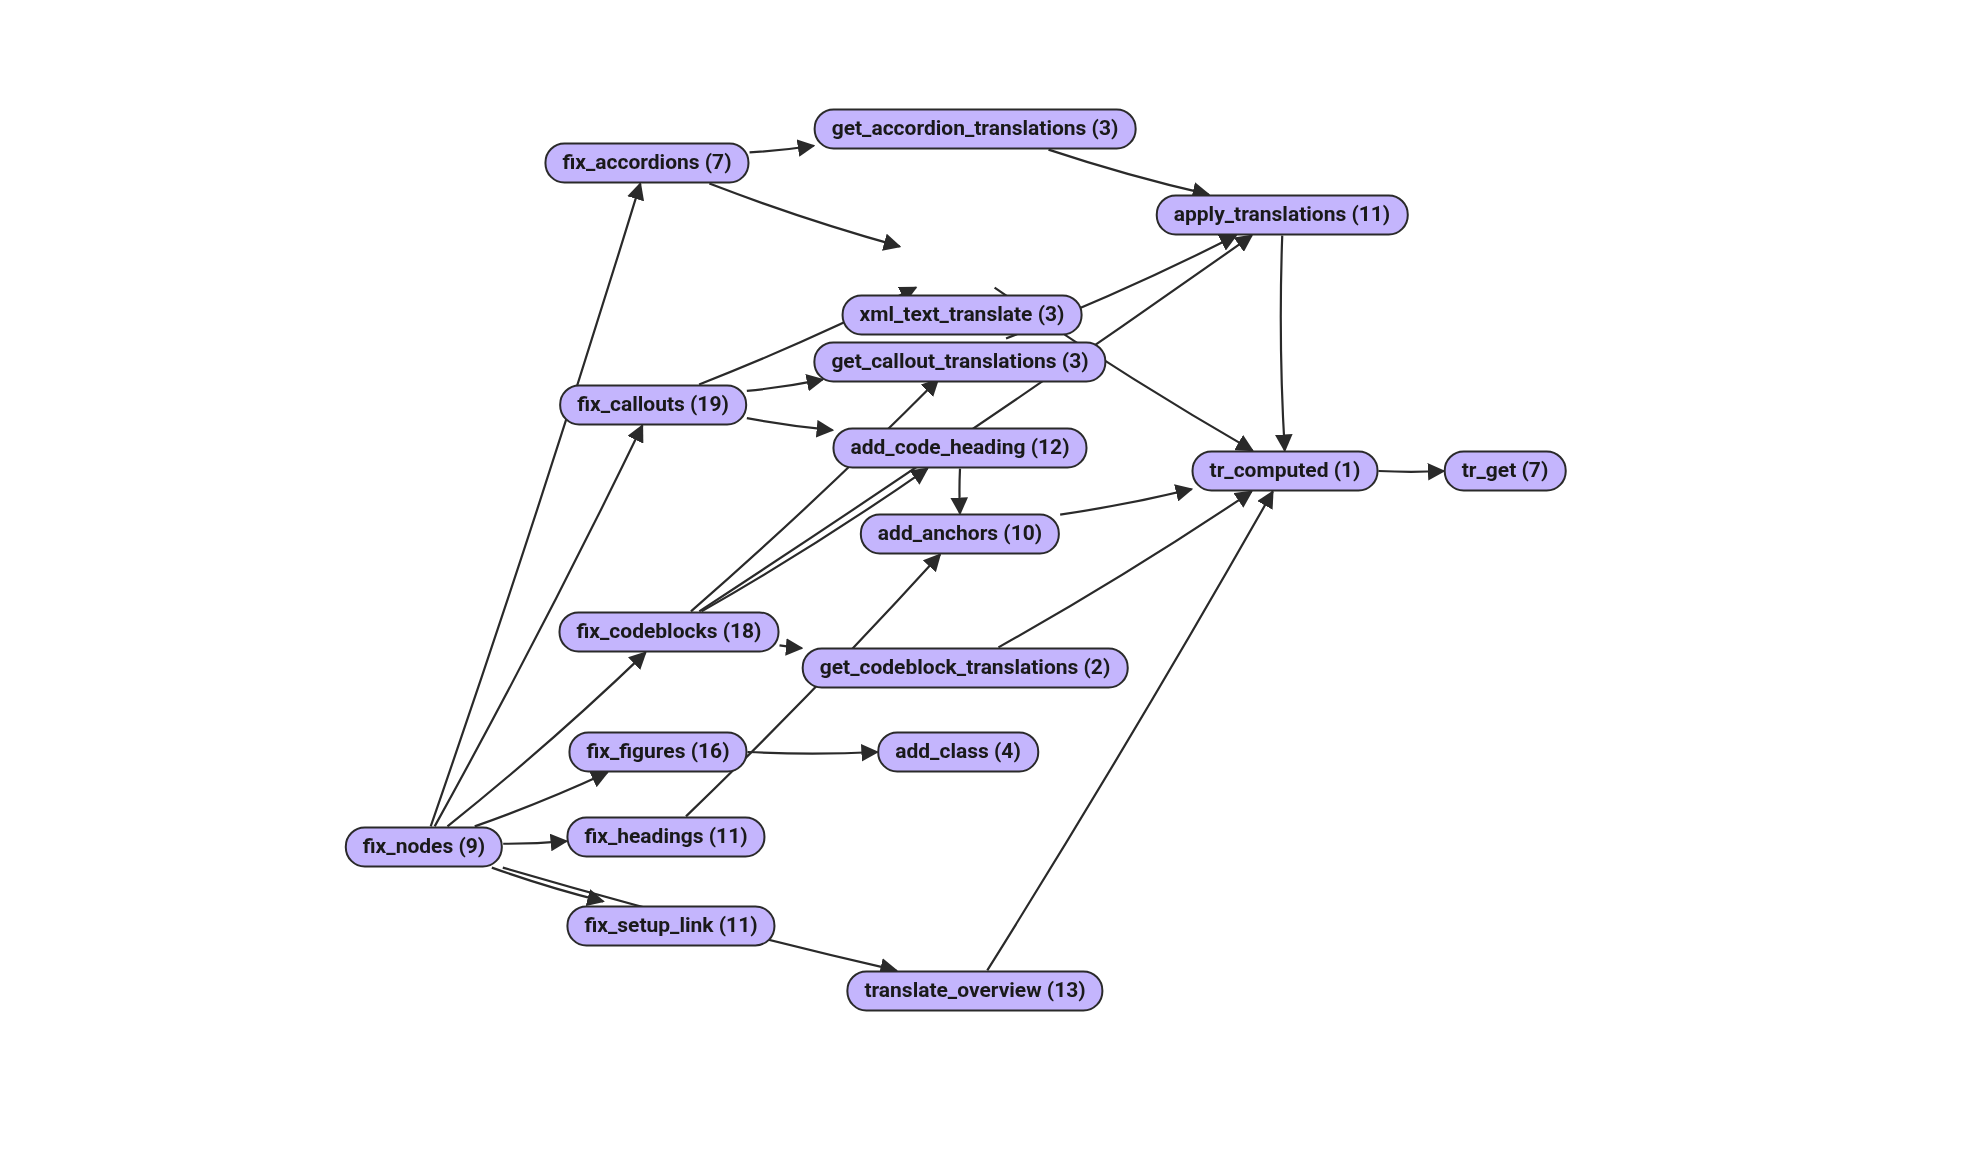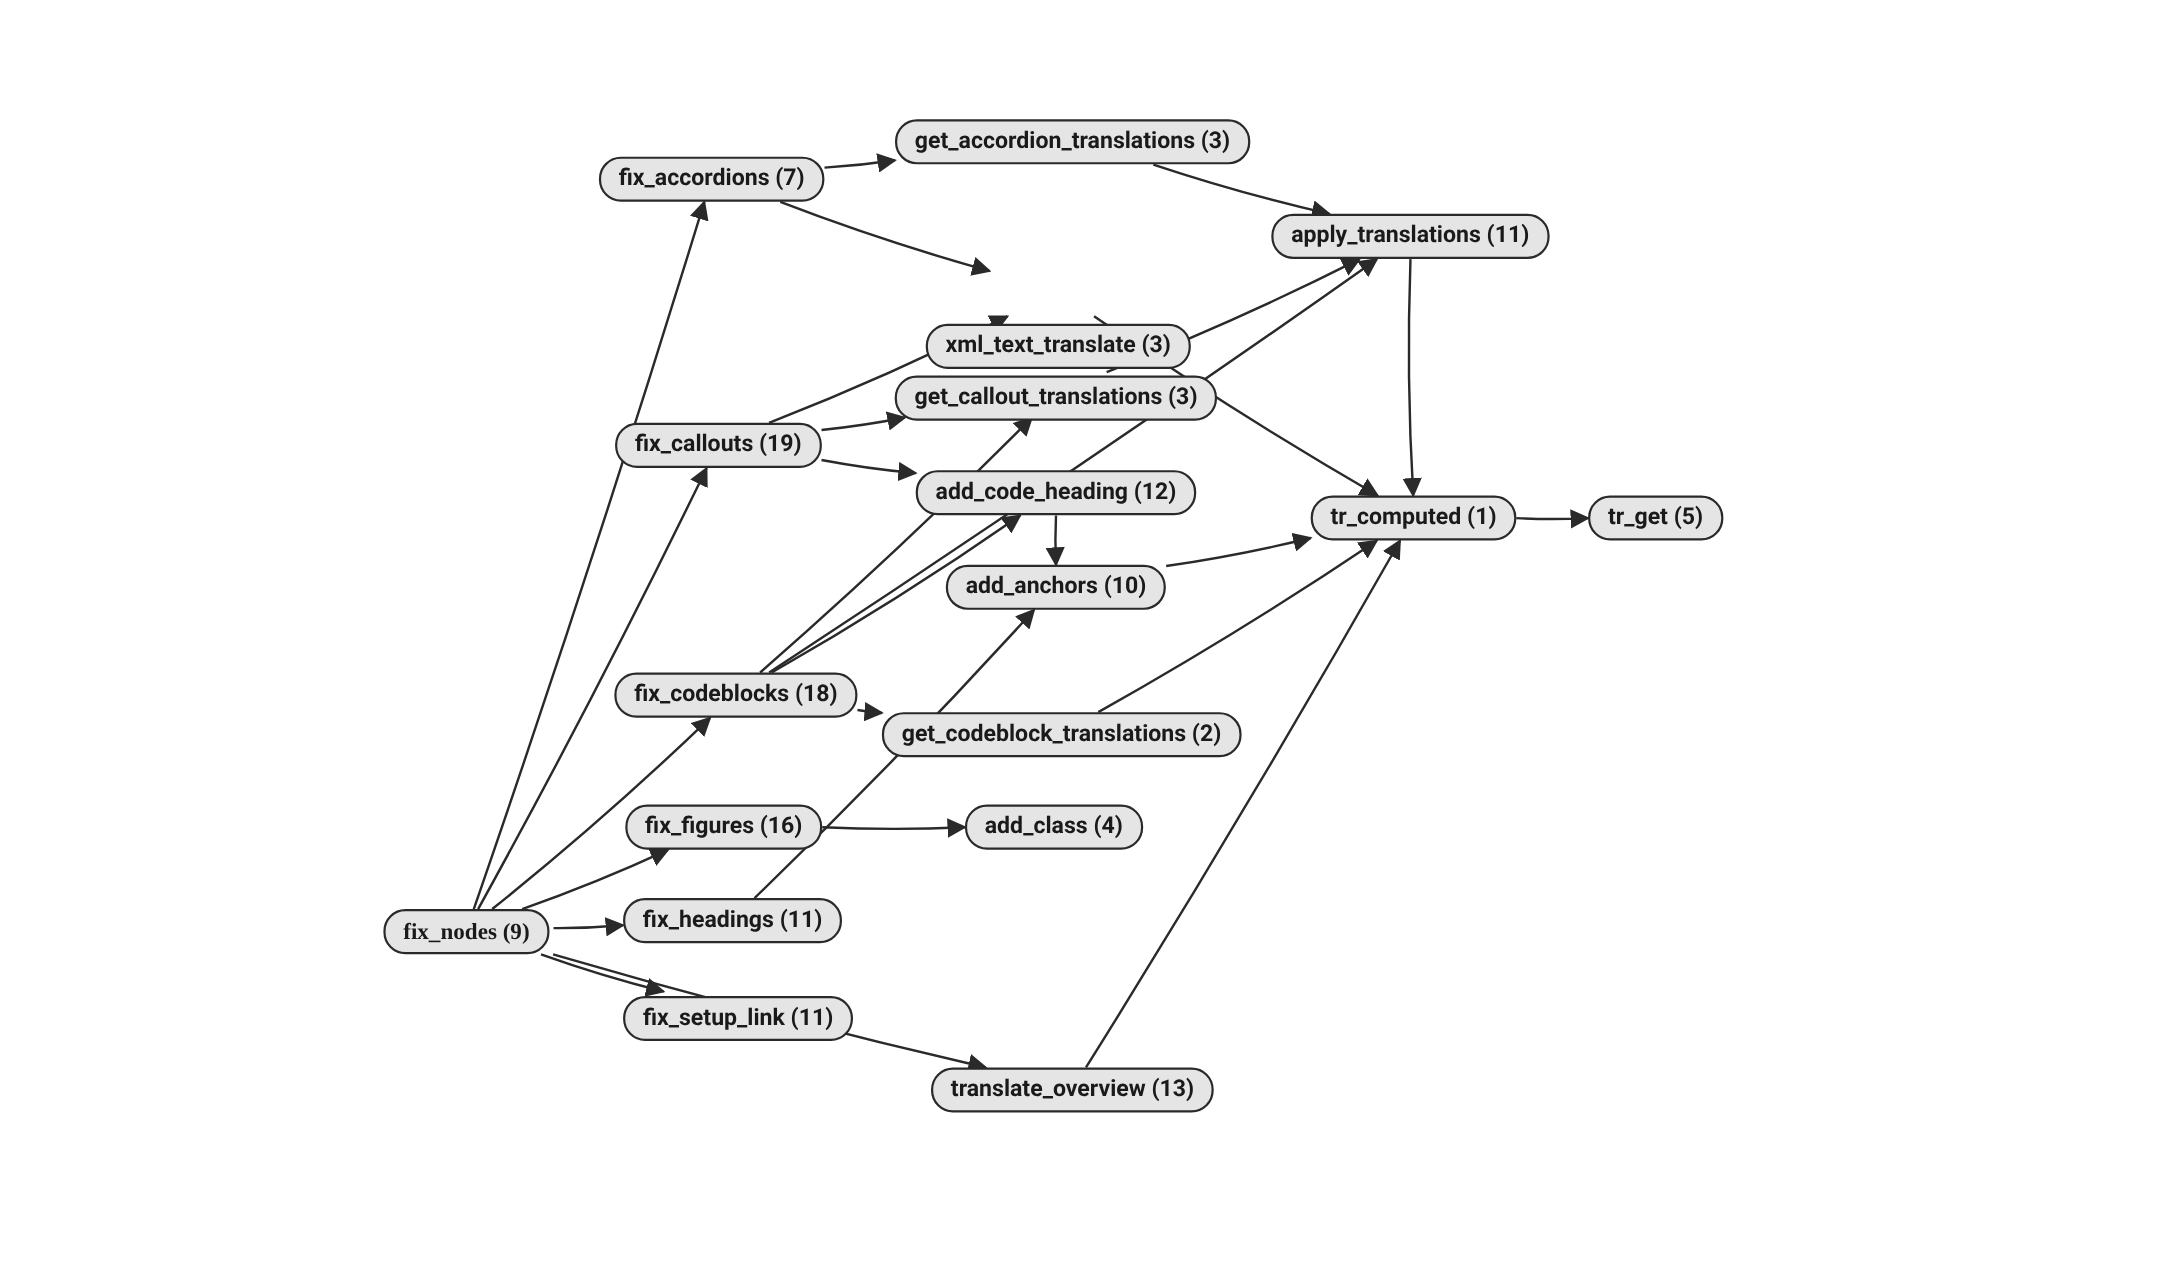--- a/index.html
+++ b/index.html
@@ -19,7 +19,7 @@
     }
     .node {
       position: absolute;
-      background: #e5e5e5;
+      background: #c4b5fd;
       border: 2px solid #2a2a2a;
       border-radius: 20px;
       padding: 6px 16px;

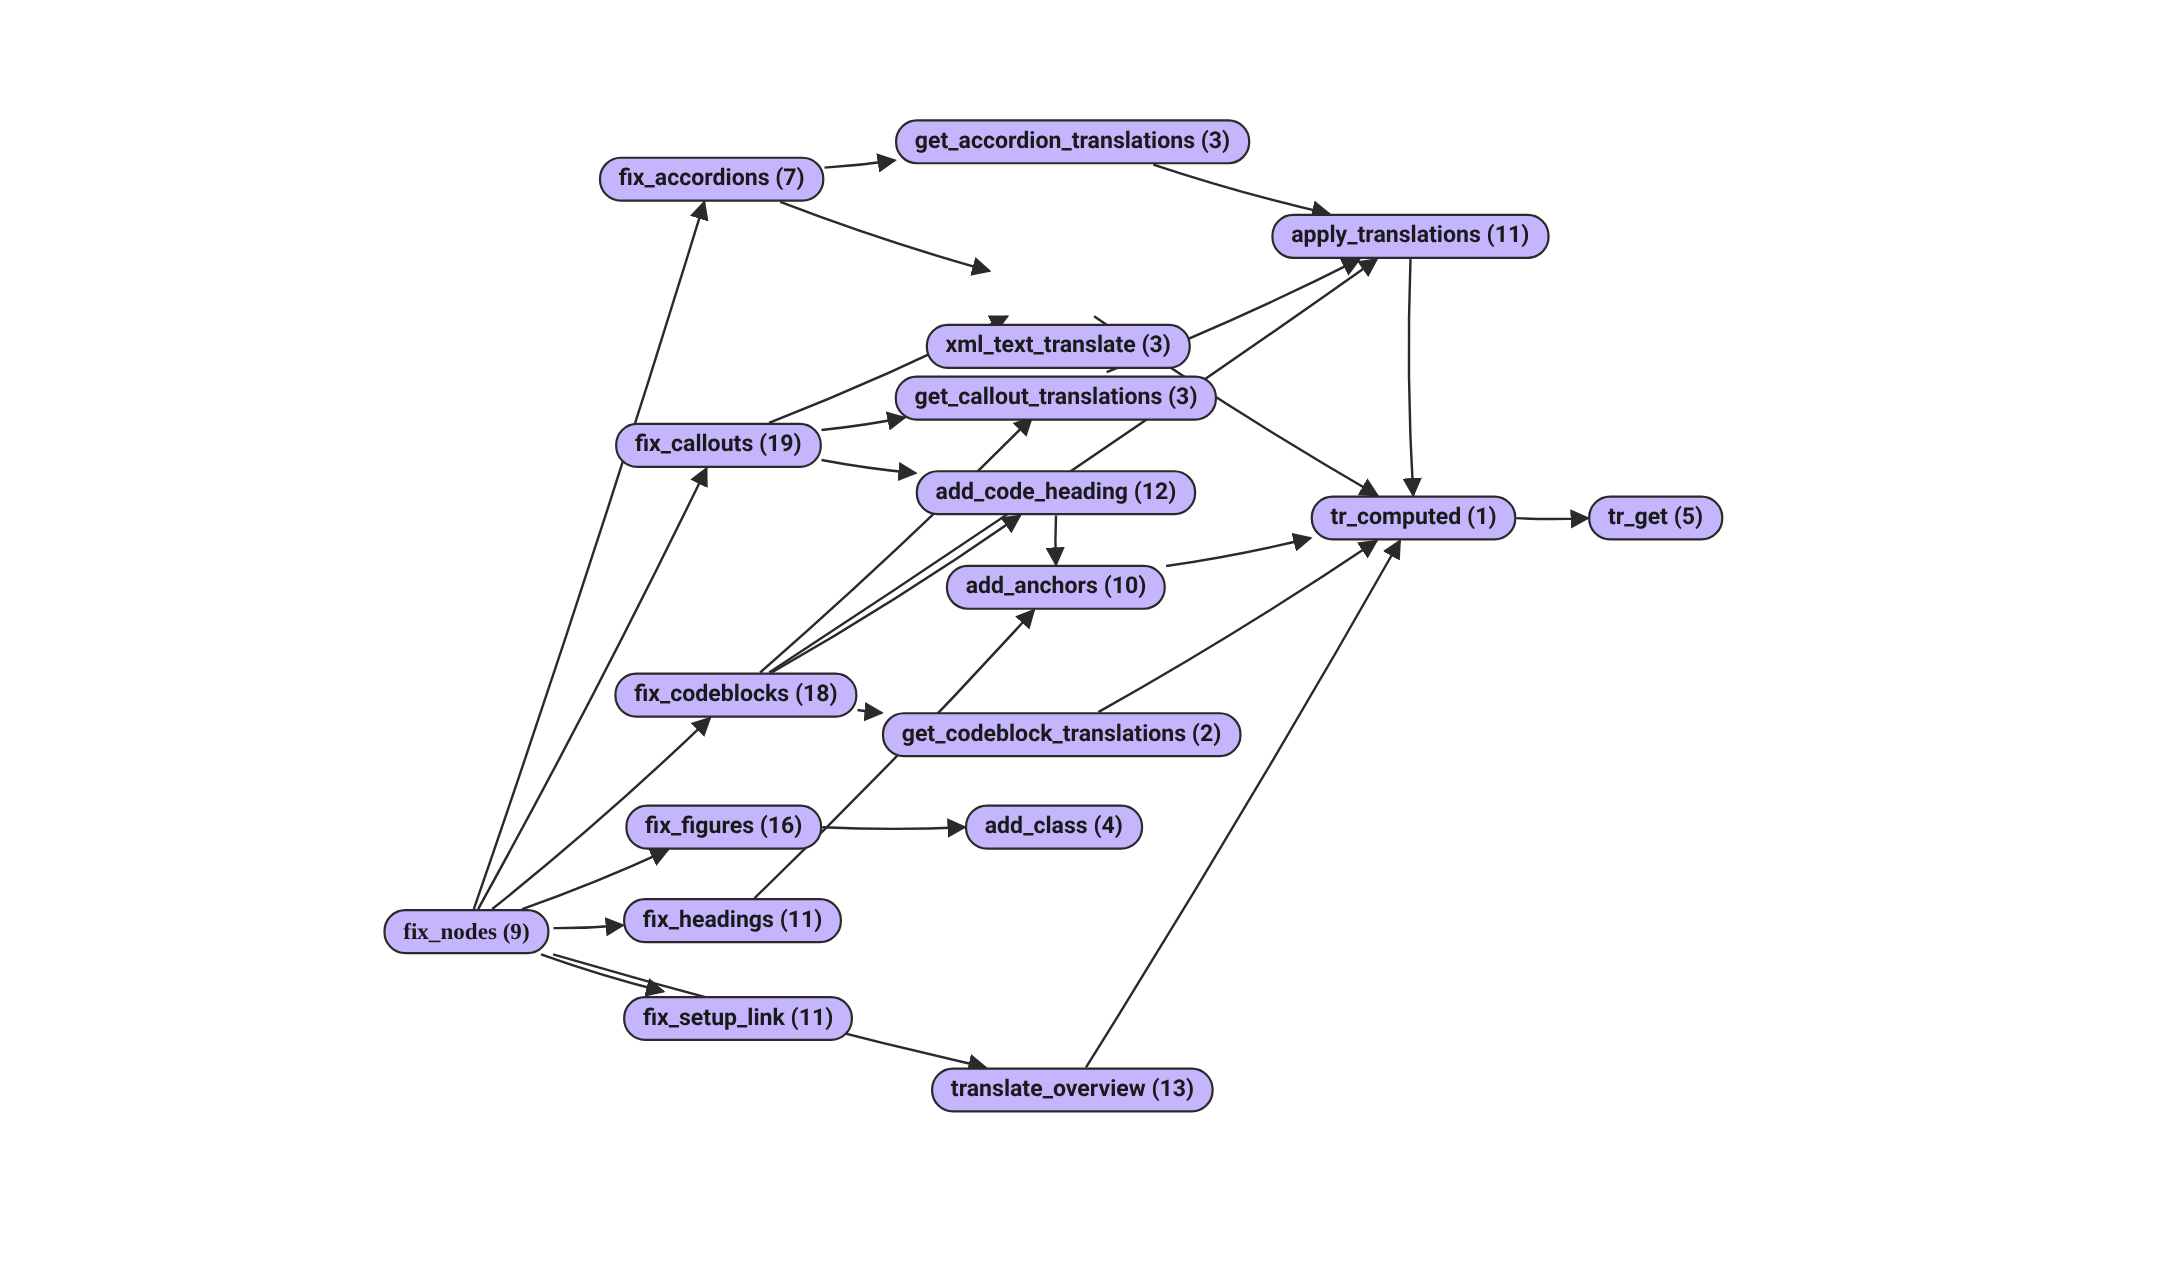--- a/index.html
+++ b/index.html
@@ -134,7 +134,7 @@
         <span>tr_computed (1)</span>
       </div>
       <div class="node" style="left: 1505px; top: 471px;">
-        <span>tr_get (5)</span>
+        <span>tr_get (7)</span>
       </div>
     </div>
 </div>

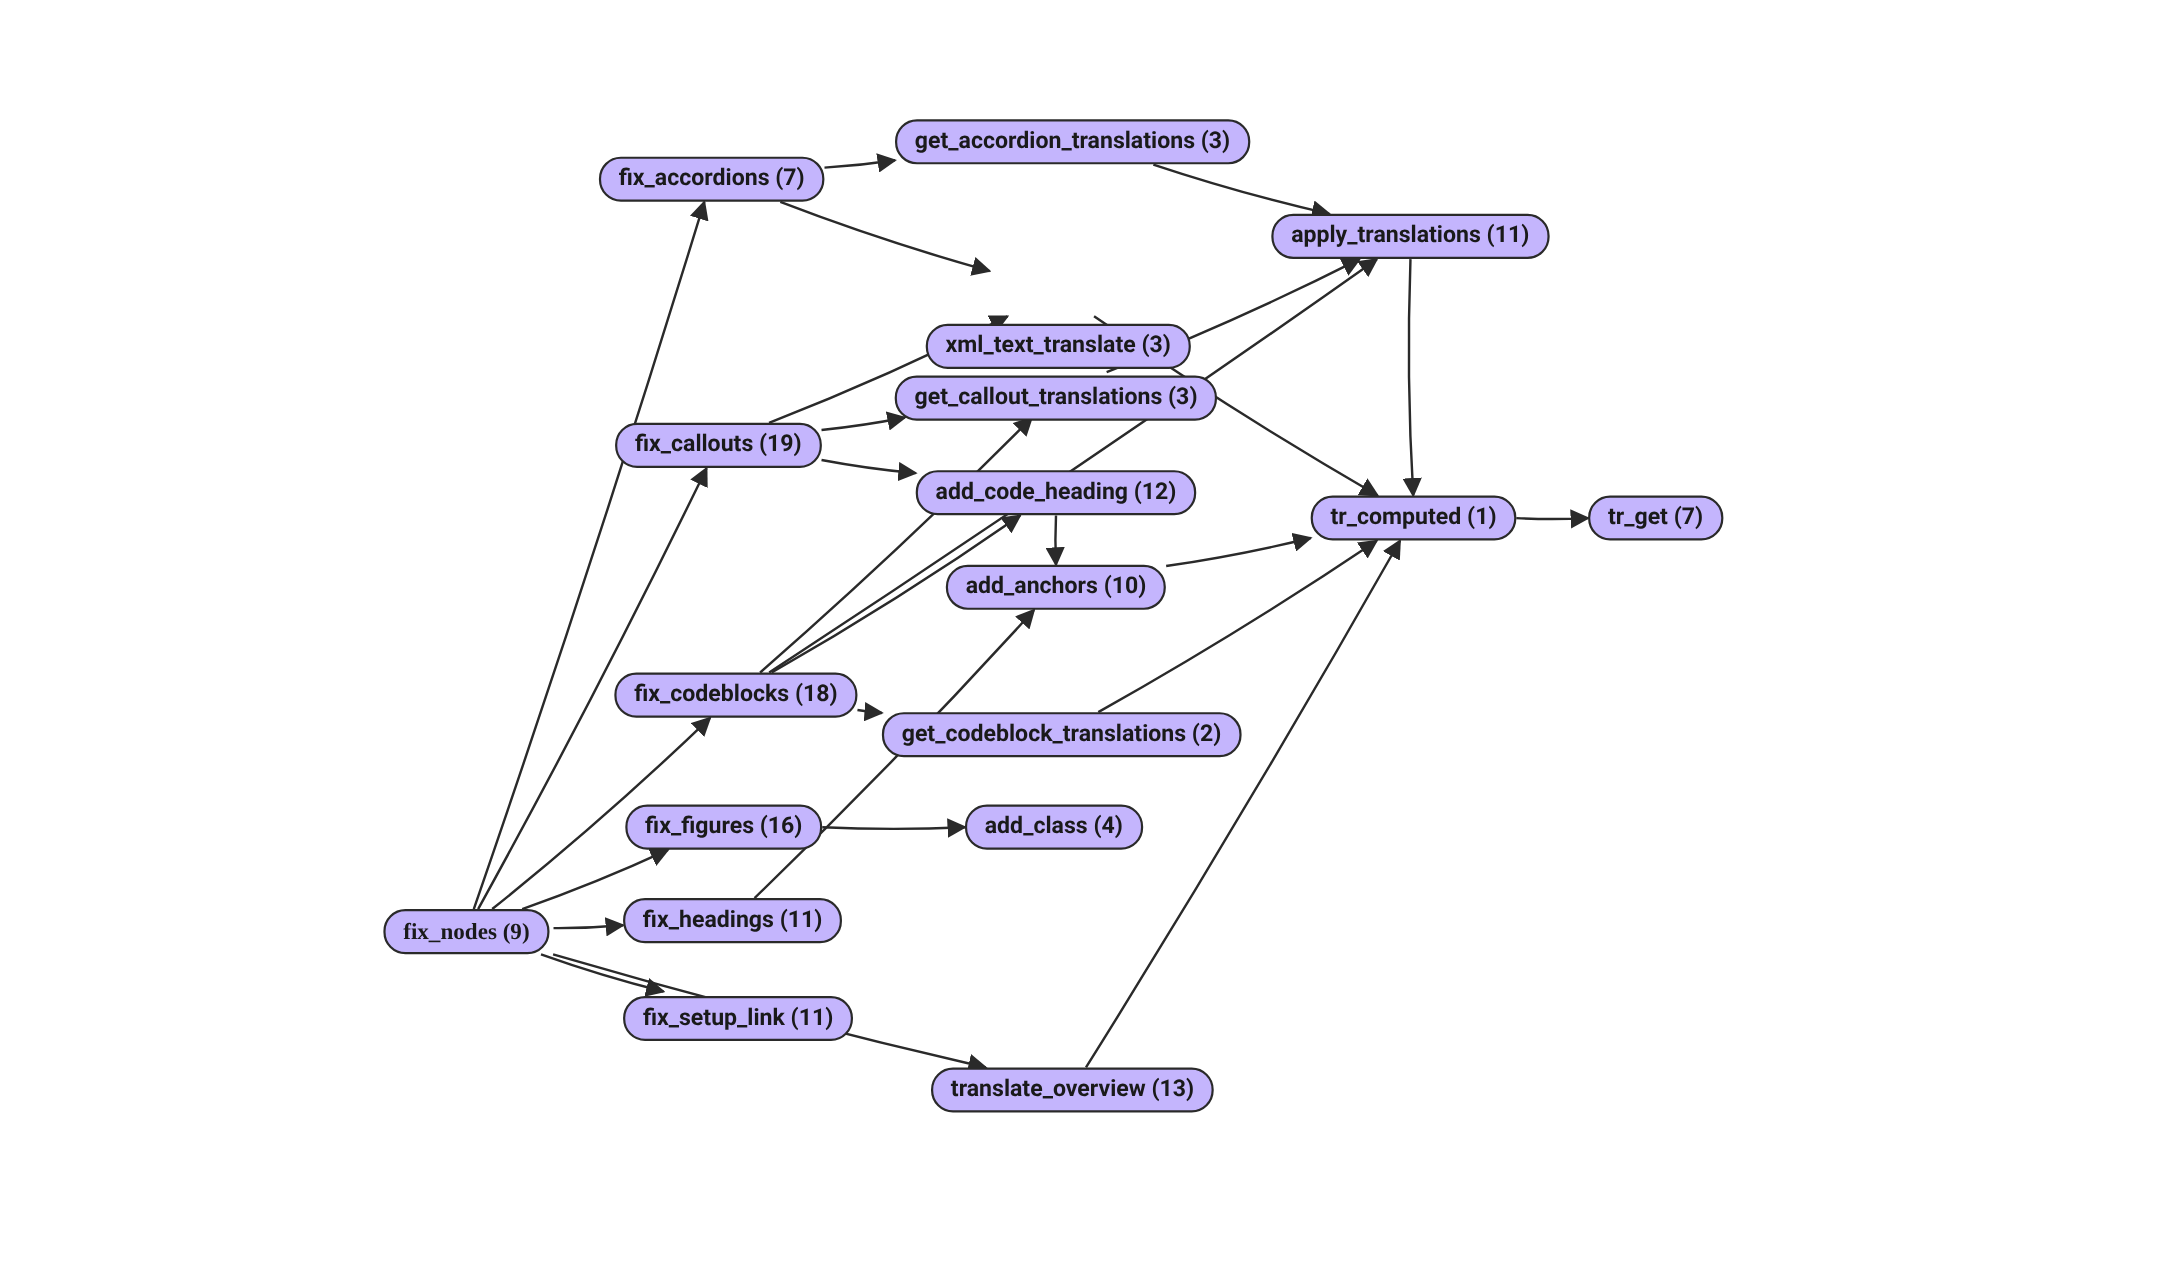--- a/index.html
+++ b/index.html
@@ -82,7 +82,7 @@
       </g>
   </svg>
   <div id="nodes-layer">
-      <div class="node" style="left: 424px; top: 847px; font-family: Liberation Serif, serif;">
+      <div class="node" style="left: 424px; top: 847px;">
         <span>fix_nodes (9)</span>
       </div>
       <div class="node" style="left: 647px; top: 163px;">

